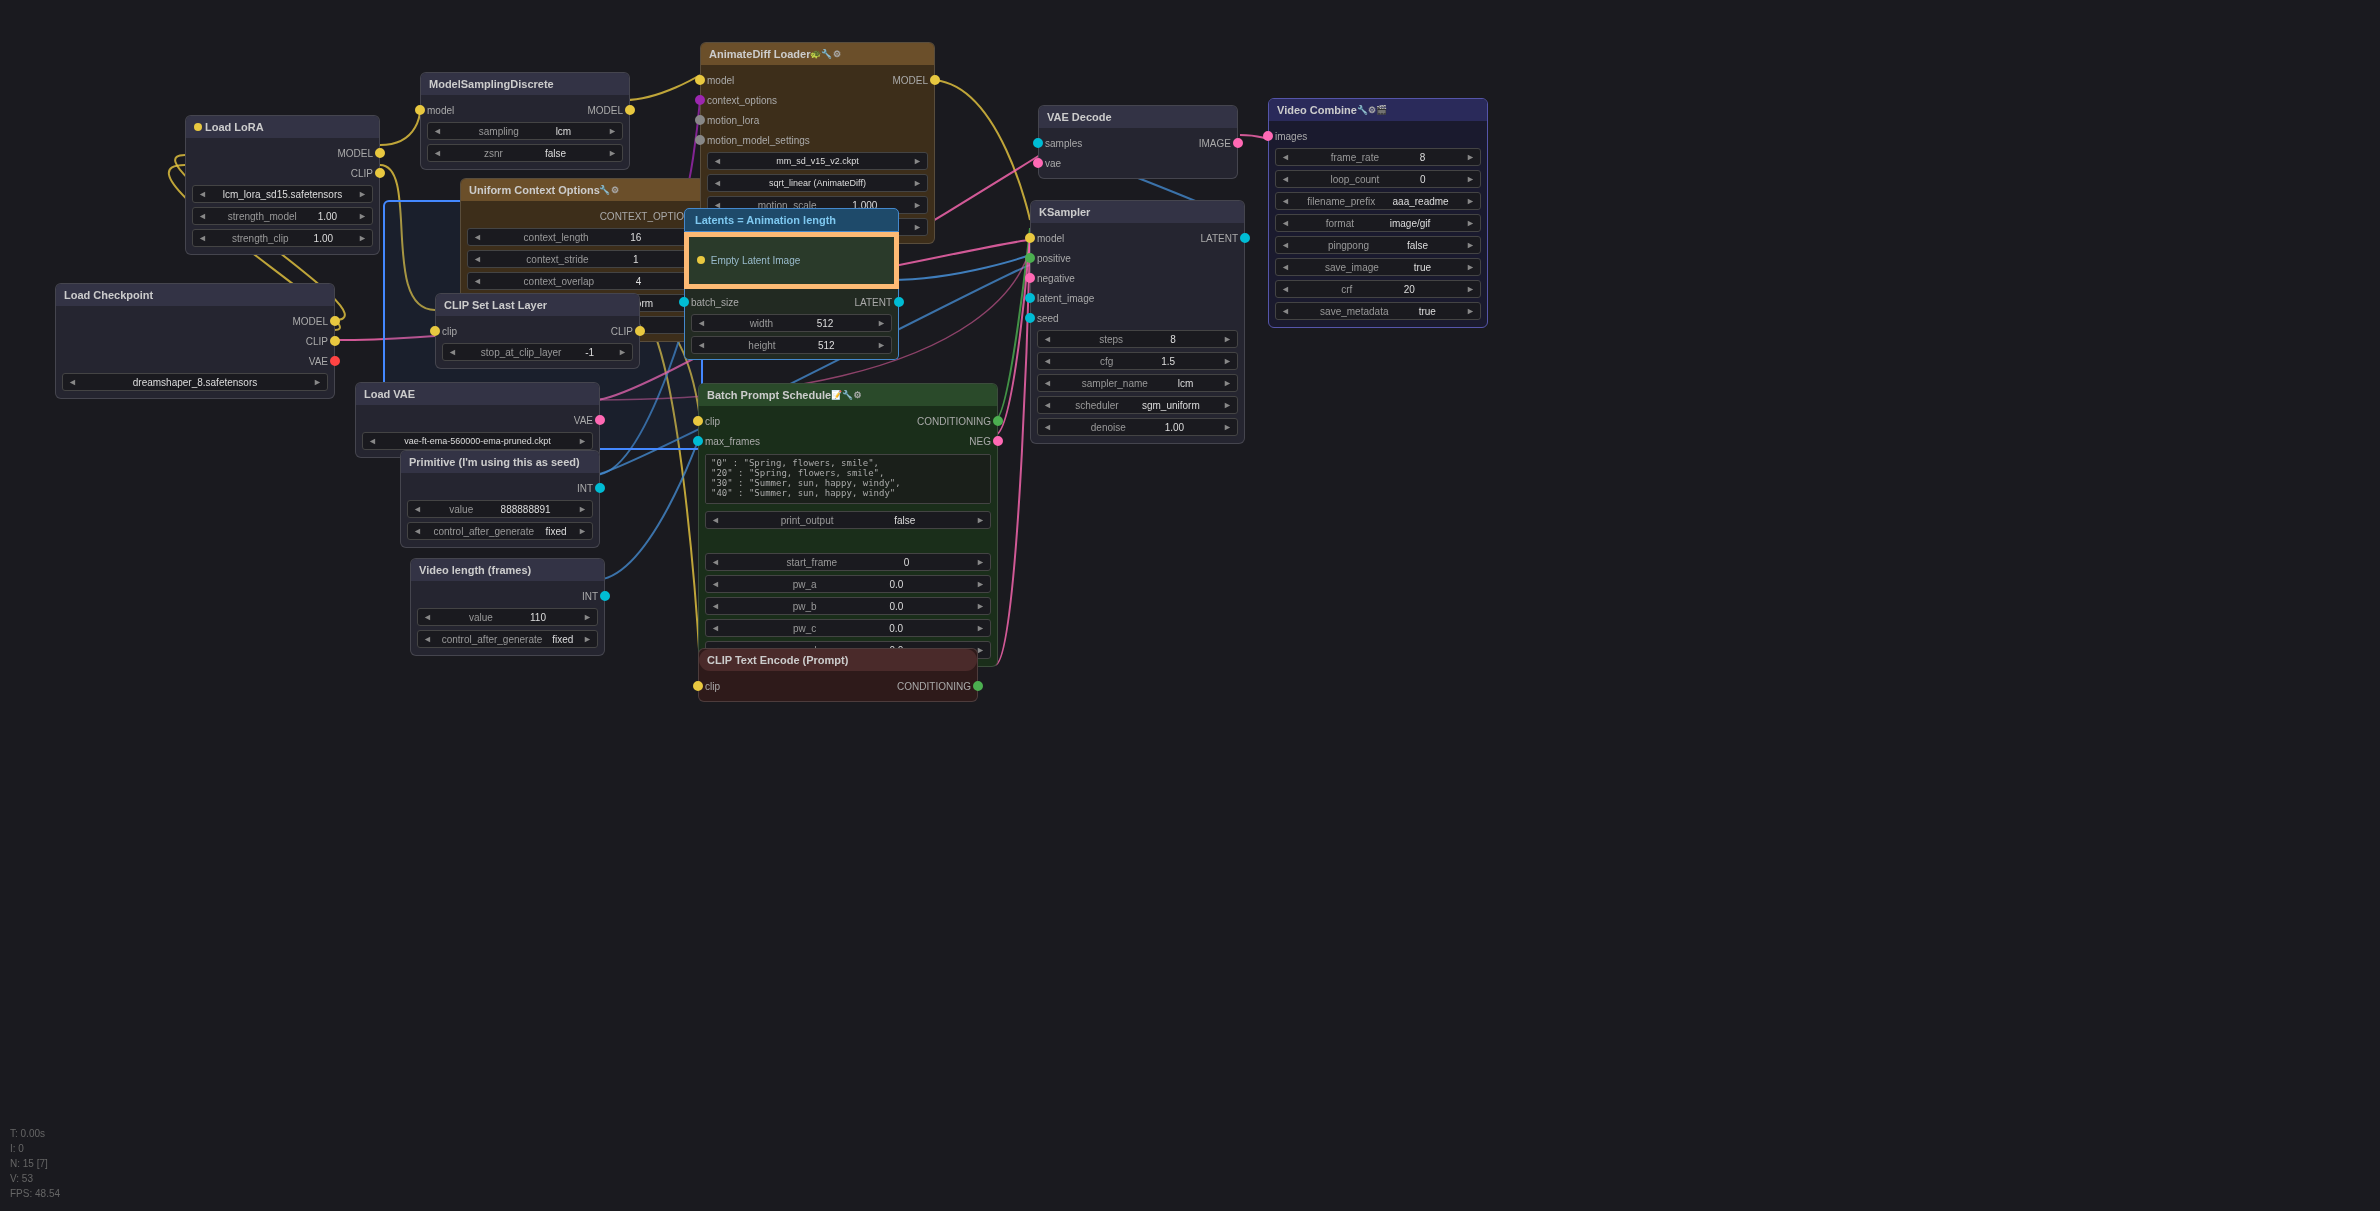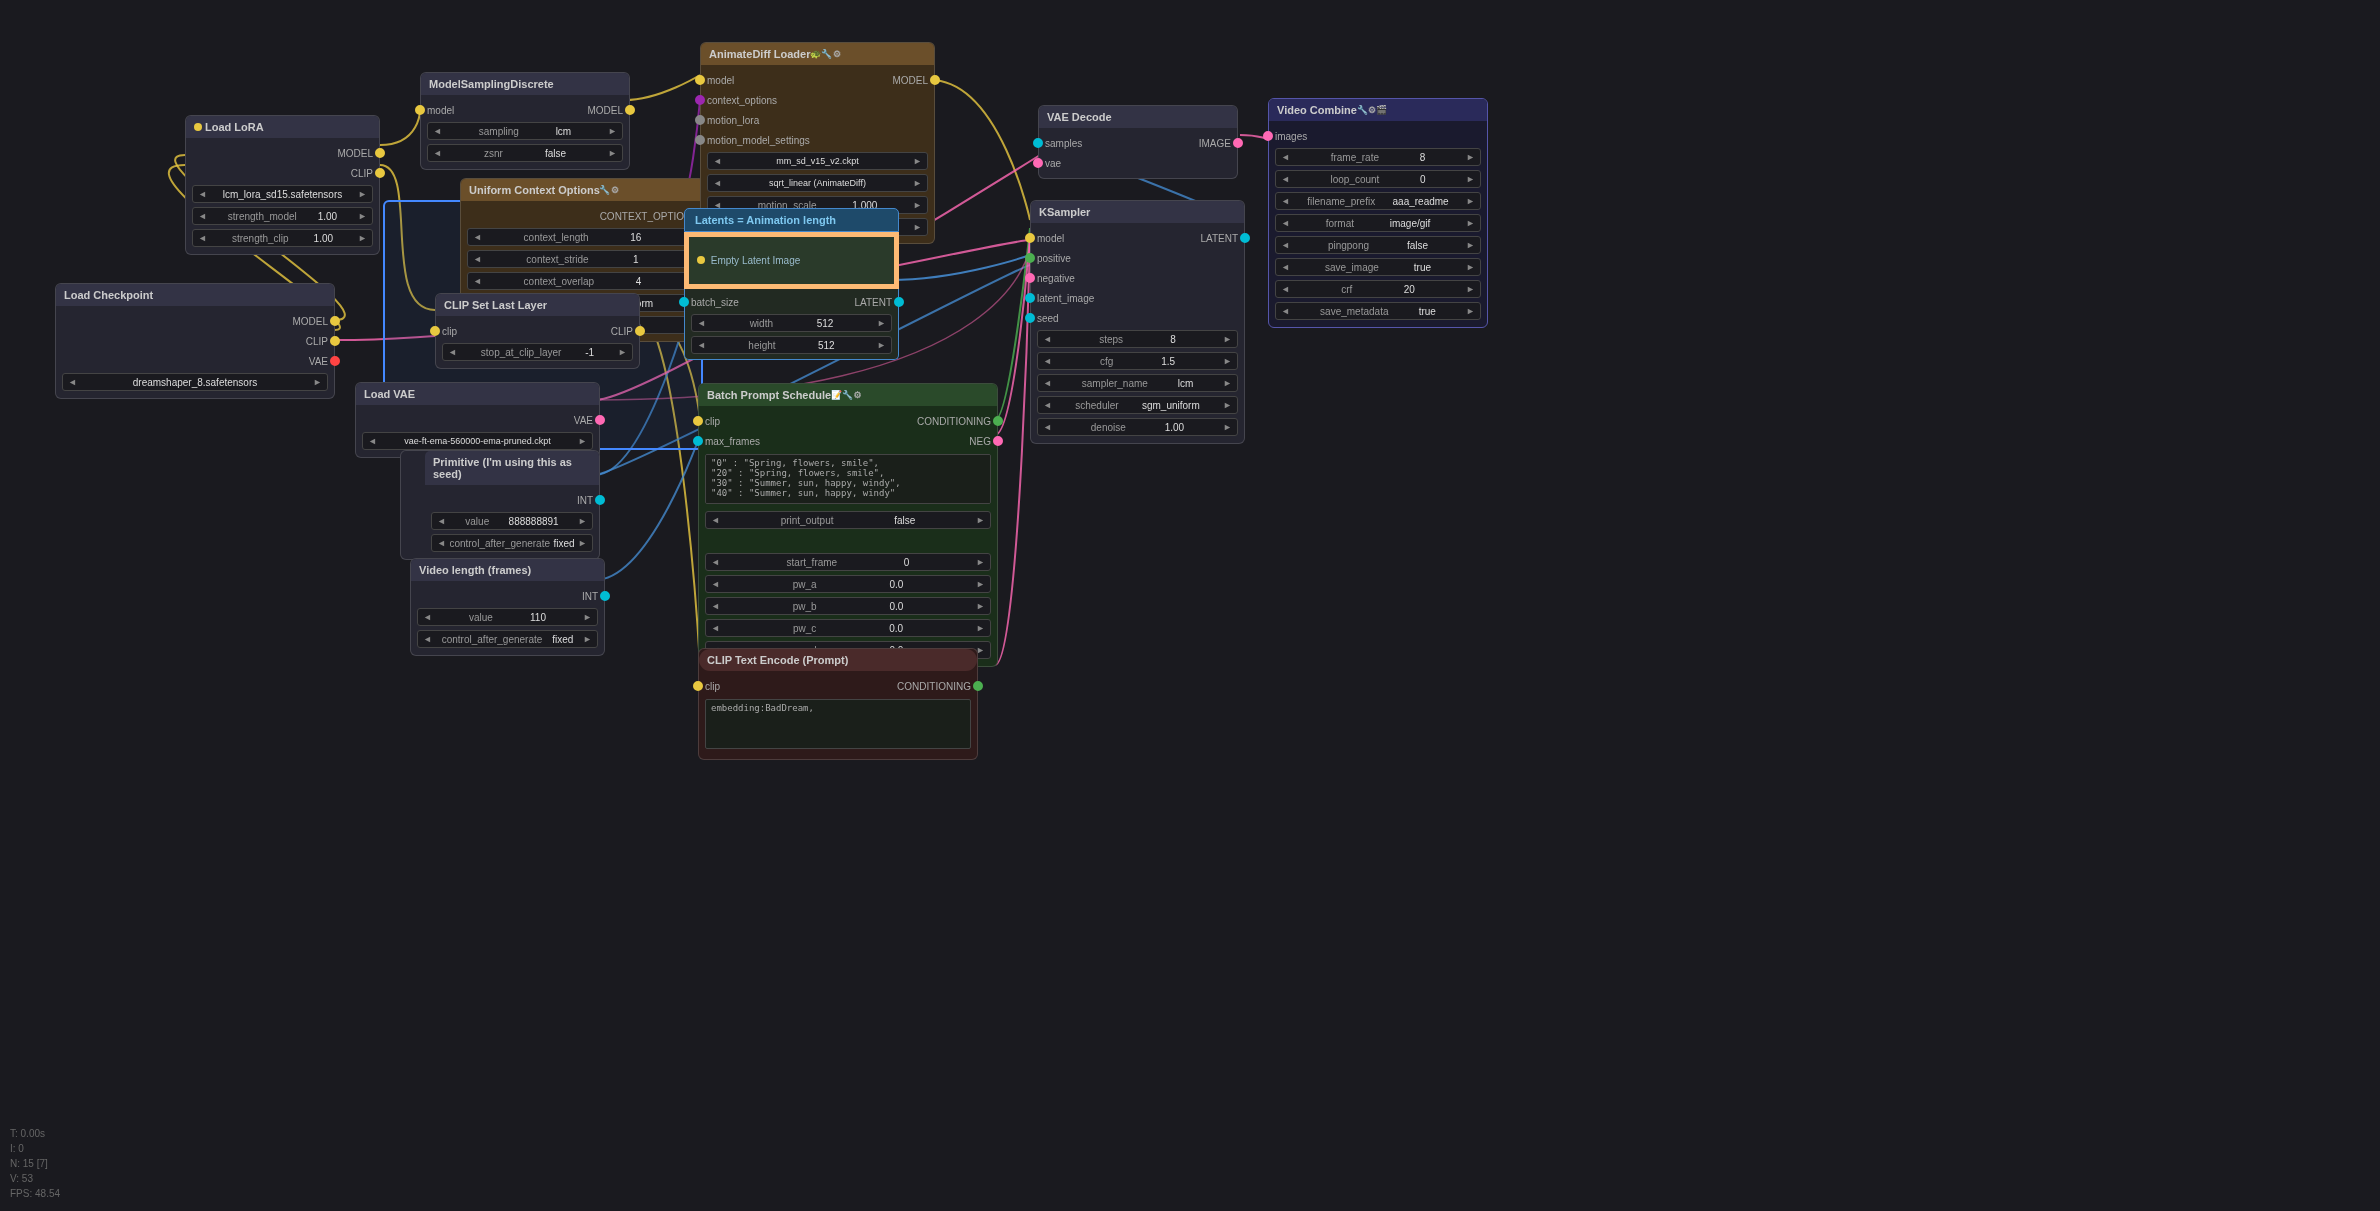--- a/index.html
+++ b/index.html
@@ -655,7 +655,7 @@
   </div>
 </div>
 
-<div class="node theme-dark" style="left:400px; top:450px; width:200px;padding-left:24px;">
+<div class="node theme-dark" style="left:400px; top:450px; width:200px;">
   <div class="node-header">
     <span>Primitive (I'm using this as seed)</span>
   </div>

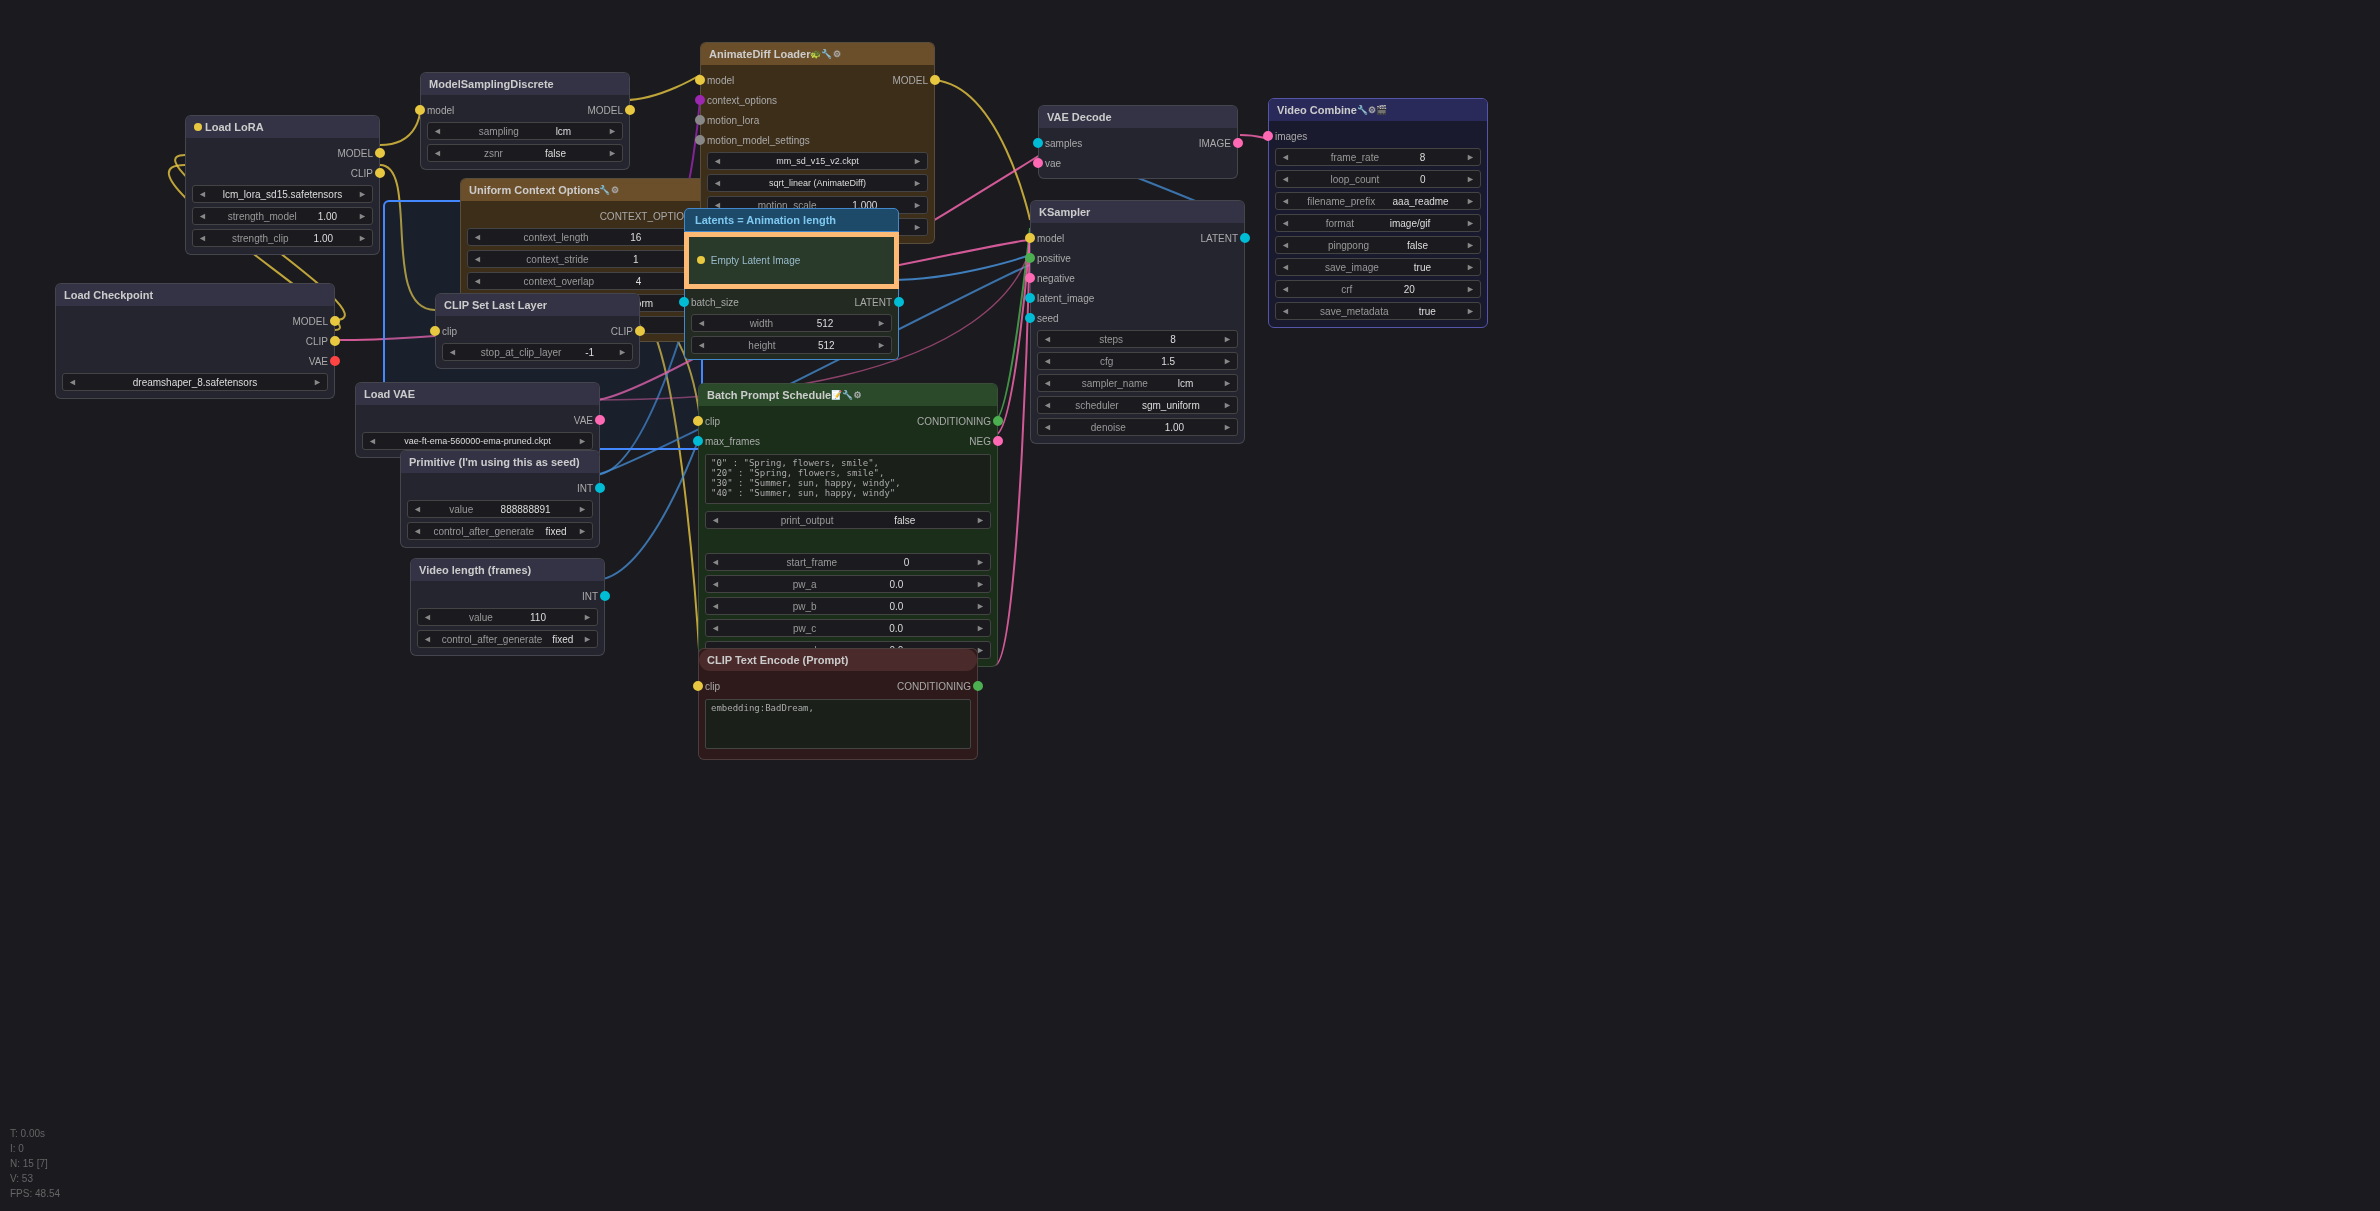--- a/index.html
+++ b/index.html
@@ -804,9 +804,6 @@
       <span class="label-right">CONDITIONING</span>
       <span class="port right green"></span>
     </div>
-    <div style="padding:3px 6px;">
-      <textarea class="text-area" style="">embedding:BadDream,</textarea>
-    </div>
   </div>
 </div>
 

